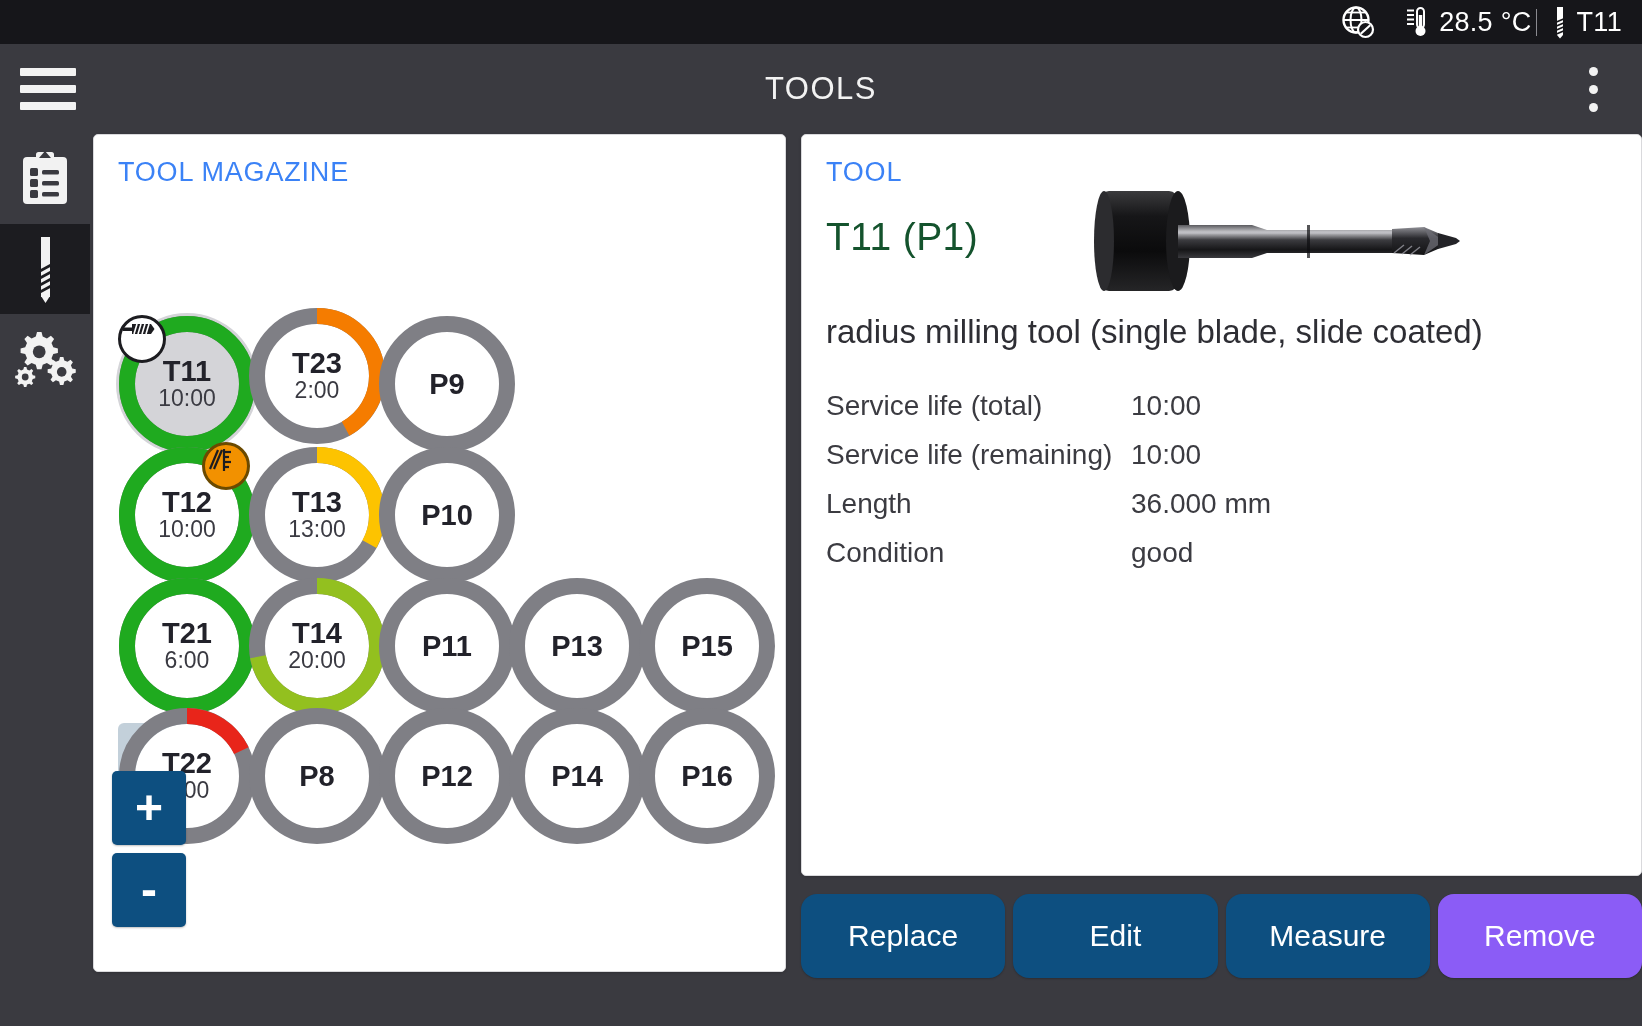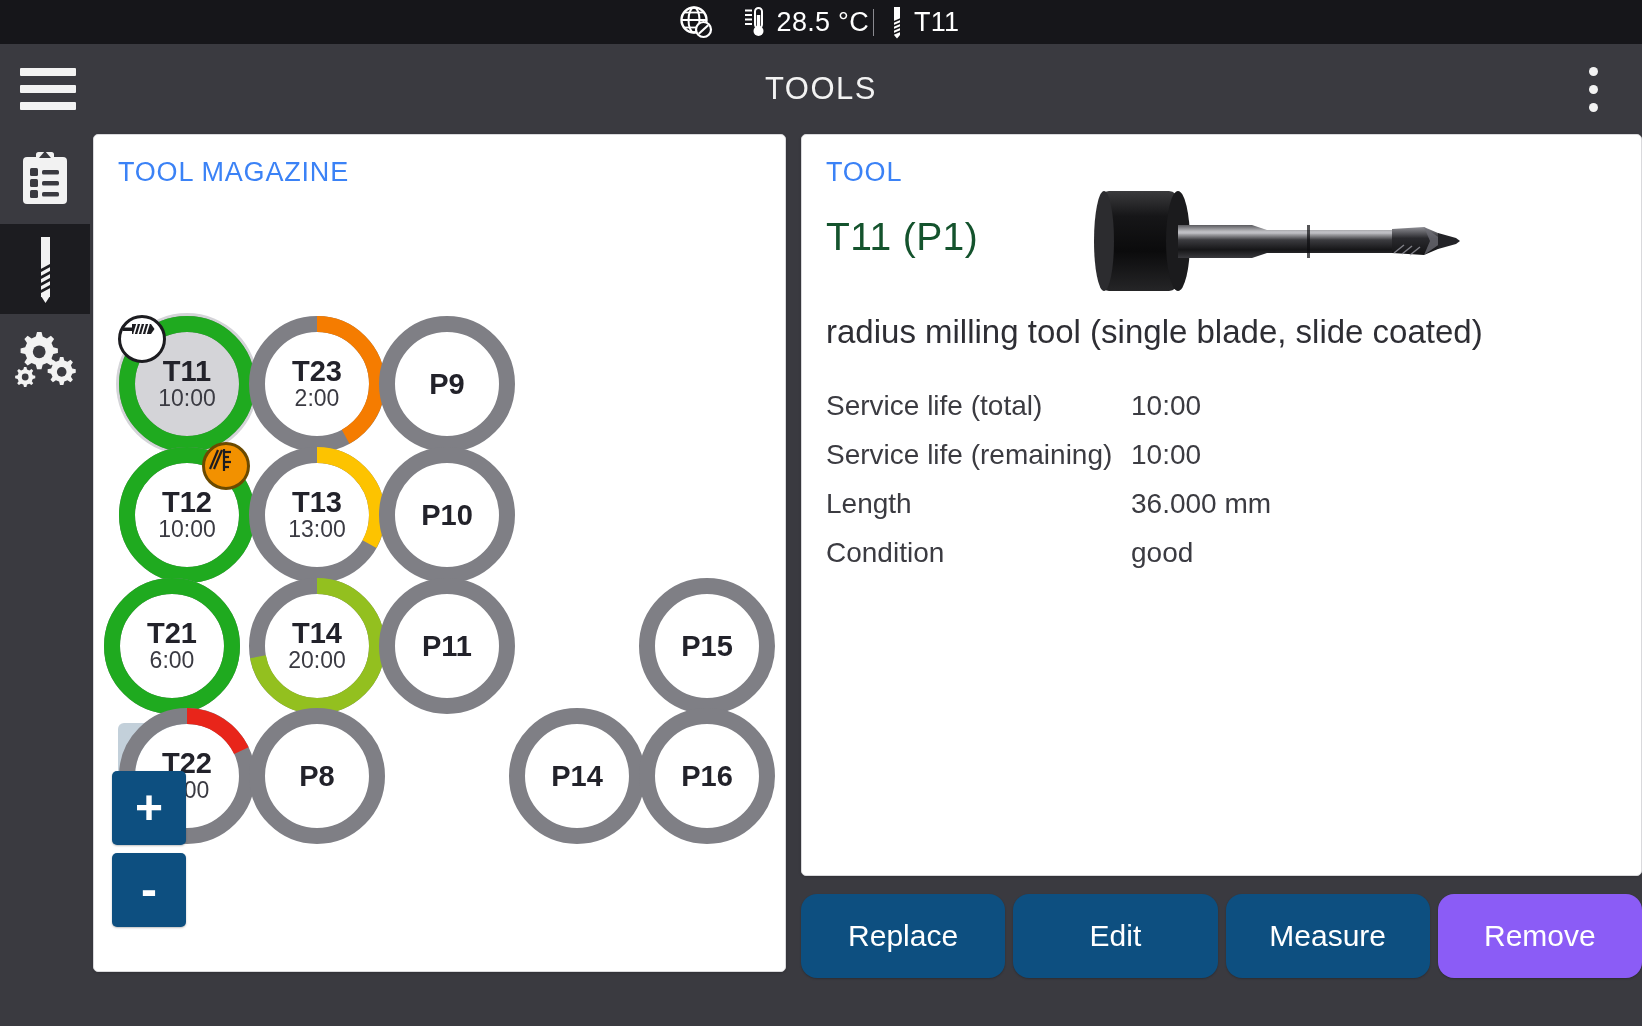--- a/index.html
+++ b/index.html
@@ -15,7 +15,7 @@
   .statusbar {
     position: absolute; left: 0; top: 0; width: 1642px; height: 44px;
     background: #16161a; display: flex; align-items: center;
-    justify-content: center; padding-right: 4px;
+    justify-content: flex-end; padding-right: 20px;
   }
   .sb-group { display: flex; align-items: center; color: #ffffff; }
   .sb-text { font-size: 27px; color: #ffffff; letter-spacing: .3px; }

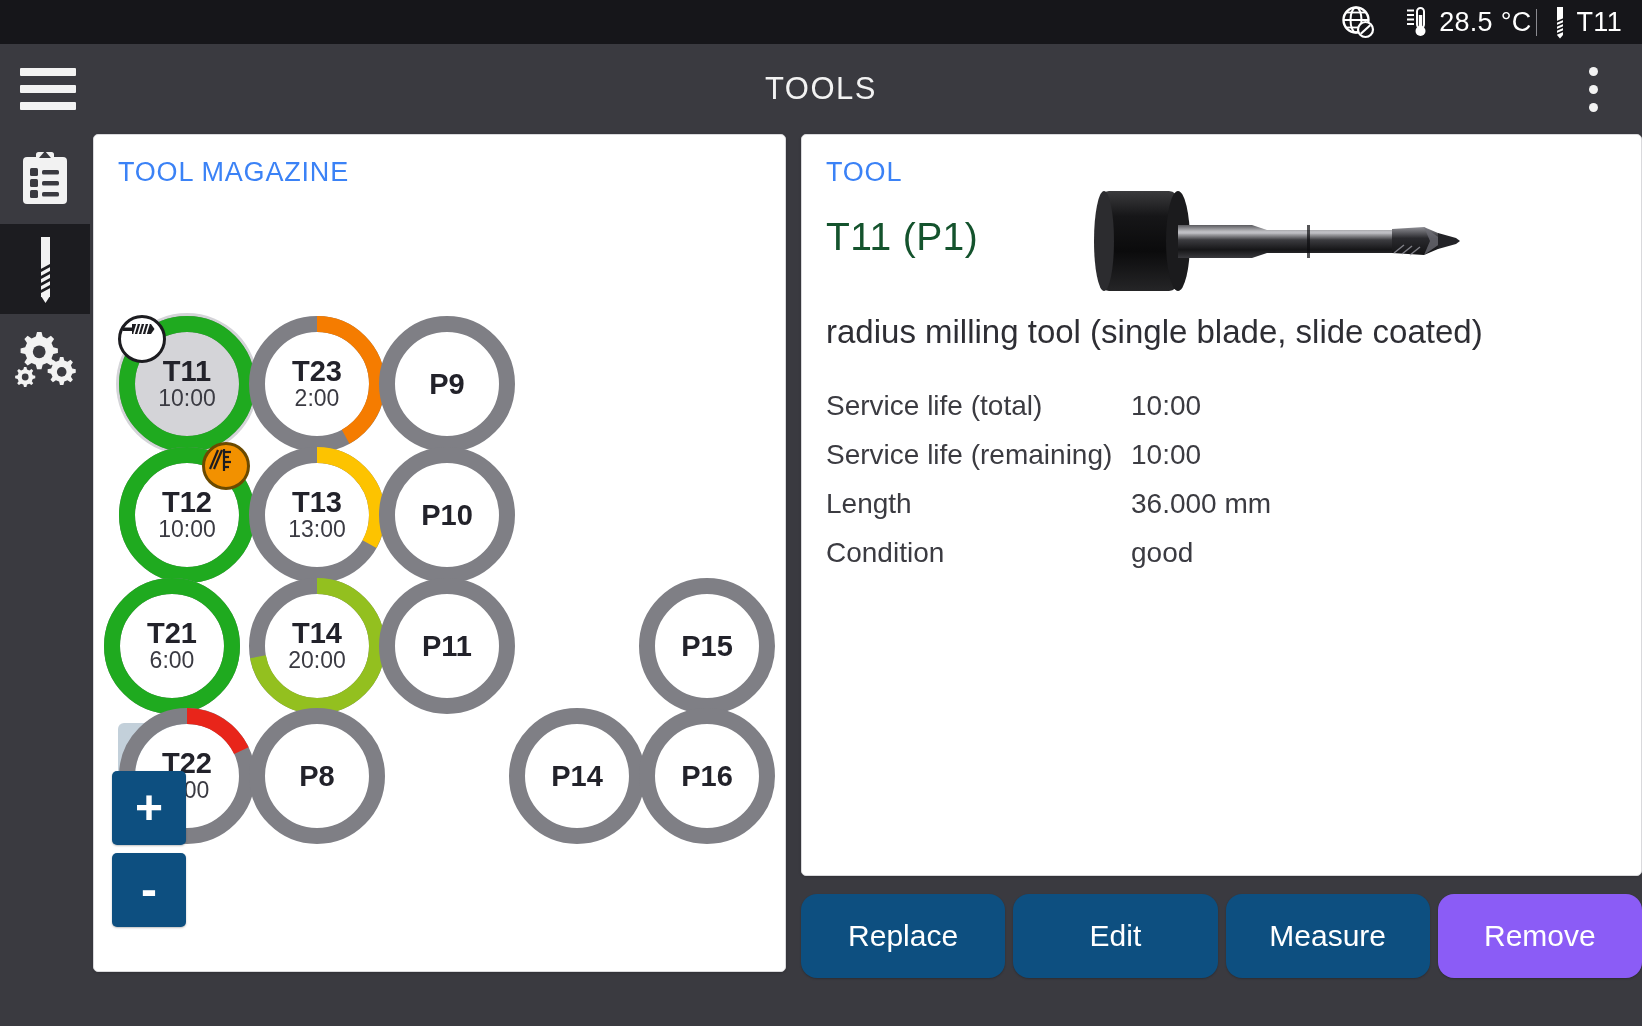--- a/index.html
+++ b/index.html
@@ -263,7 +263,7 @@
             </svg>
           </div>
         </div>
-        <div class="slot" style="left: 152px; top: 178px; text-align: right;">
+        <div class="slot" style="left: 152px; top: 170px; text-align: right;">
           <svg width="142" height="142" viewBox="0 0 142 142">
             <circle cx="71" cy="71" r="52" fill="#ffffff"></circle>
             <circle cx="71" cy="71" r="60" fill="none" stroke="#7f7f85" stroke-width="16"></circle>

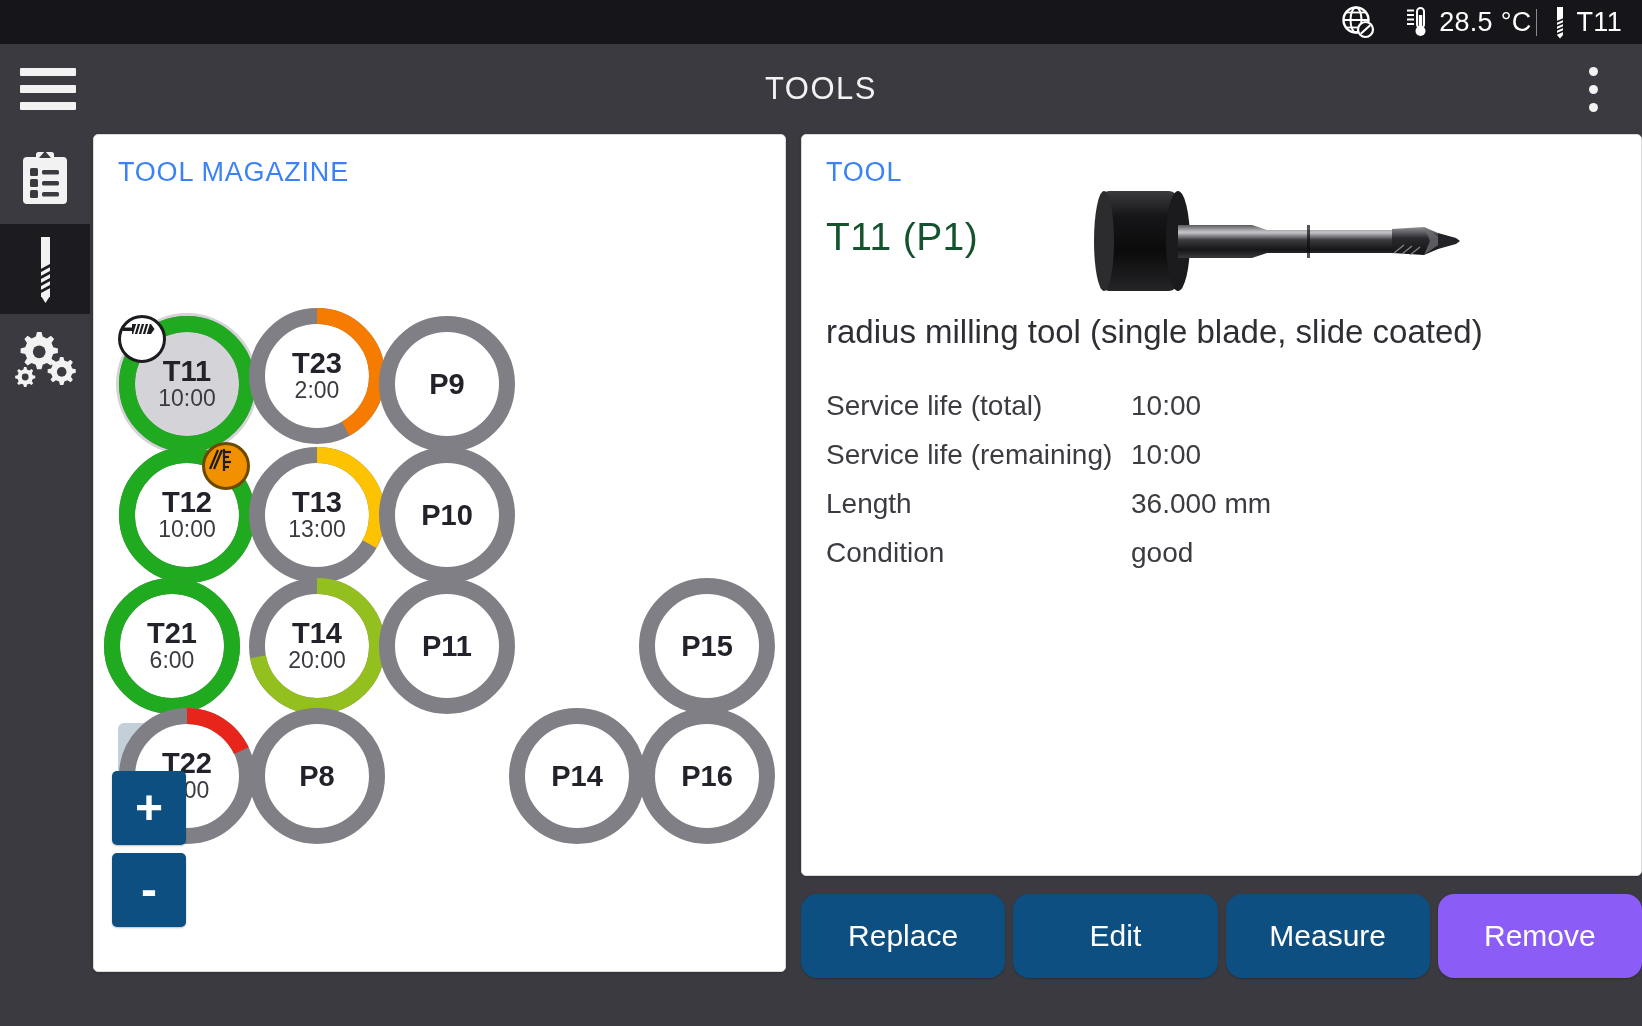--- a/index.html
+++ b/index.html
@@ -327,7 +327,7 @@
             <div class="tname">P10</div>
           </div>
         </div>
-        <div class="slot" style="left: 7px; top: 440px; text-align: center;">
+        <div class="slot" style="left: 22px; top: 440px; text-align: center;">
           <svg width="142" height="142" viewBox="0 0 142 142">
             <circle cx="71" cy="71" r="52" fill="#ffffff"></circle>
             <circle cx="71" cy="71" r="60" fill="none" stroke="#7f7f85" stroke-width="16"></circle>

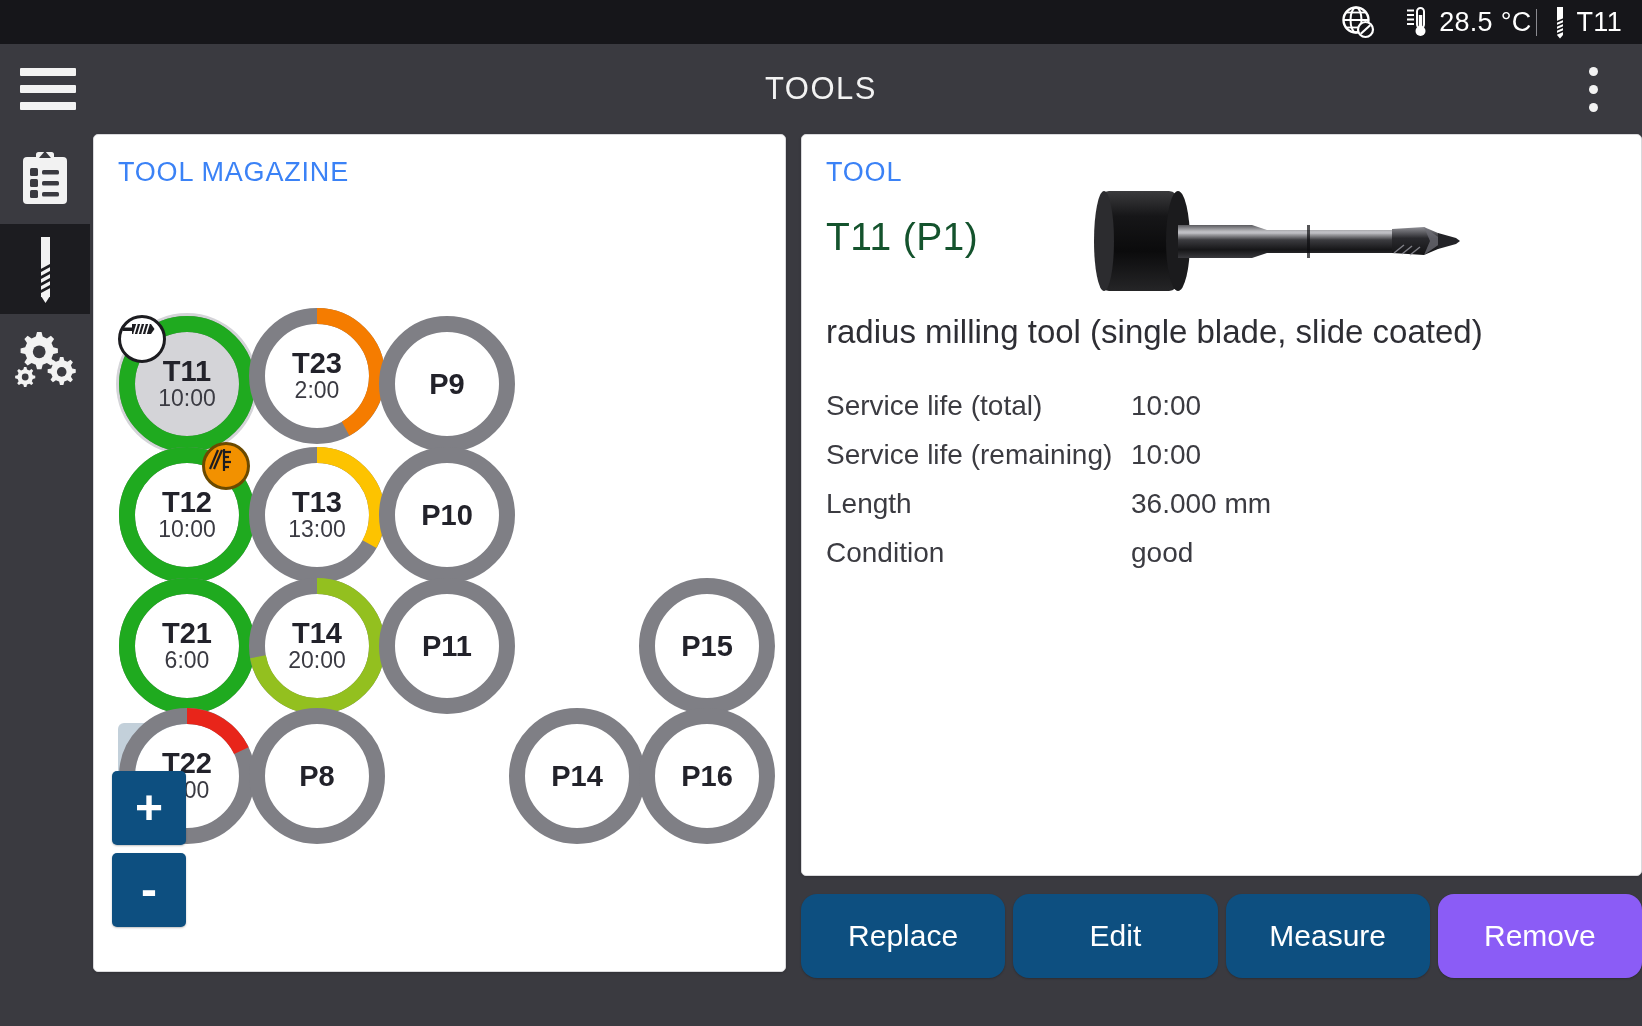--- a/index.html
+++ b/index.html
@@ -356,6 +356,15 @@
           </svg>
           <div class="labels">
             <div class="tname">P11</div>
+          </div>
+        </div>
+        <div class="slot pocket" style="left: 412px; top: 440px;">
+          <svg width="142" height="142" viewBox="0 0 142 142">
+            <circle cx="71" cy="71" r="52" fill="#ffffff"></circle>
+            <circle cx="71" cy="71" r="60" fill="none" stroke="#7f7f85" stroke-width="16"></circle>
+          </svg>
+          <div class="labels">
+            <div class="tname">P13</div>
           </div>
         </div>
         <div class="slot pocket" style="left: 542px; top: 440px;">

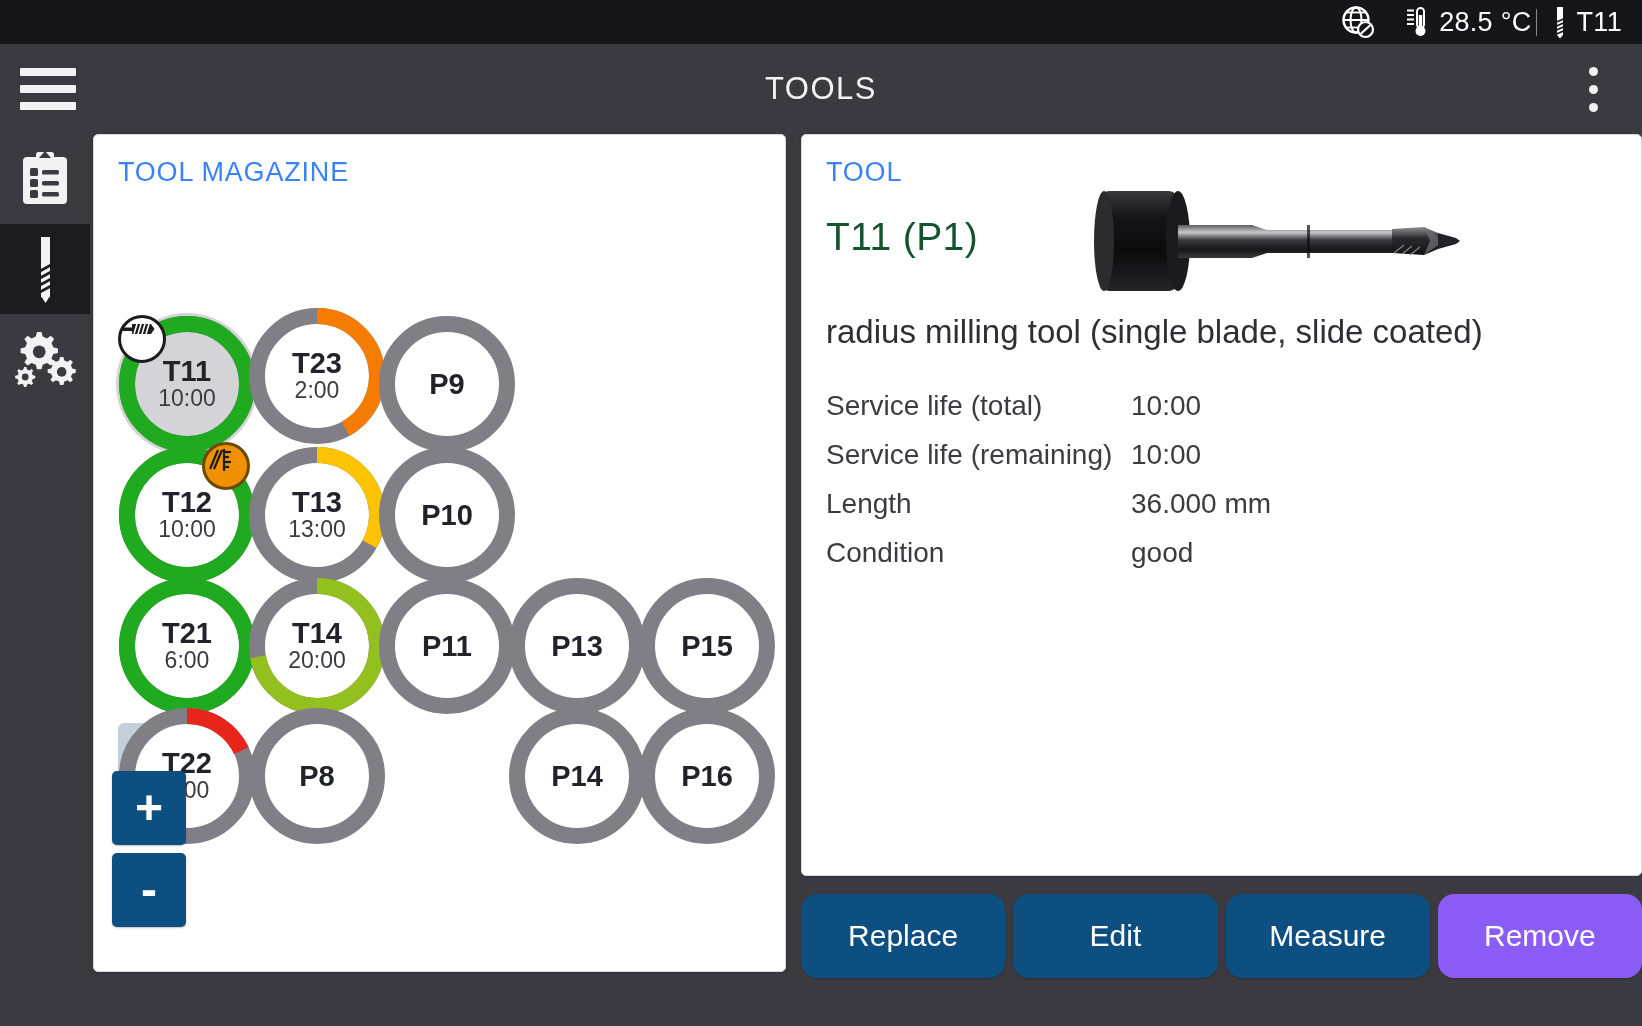--- a/index.html
+++ b/index.html
@@ -395,6 +395,15 @@
           </svg>
           <div class="labels">
             <div class="tname">P8</div>
+          </div>
+        </div>
+        <div class="slot pocket" style="left: 282px; top: 570px;">
+          <svg width="142" height="142" viewBox="0 0 142 142">
+            <circle cx="71" cy="71" r="52" fill="#ffffff"></circle>
+            <circle cx="71" cy="71" r="60" fill="none" stroke="#7f7f85" stroke-width="16"></circle>
+          </svg>
+          <div class="labels">
+            <div class="tname">P12</div>
           </div>
         </div>
         <div class="slot pocket" style="left: 412px; top: 570px;">

